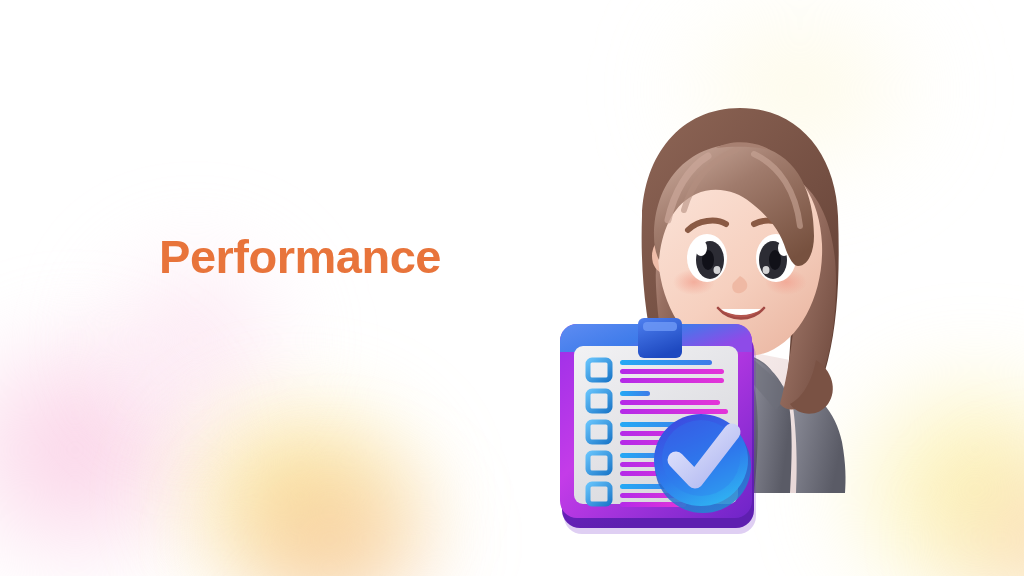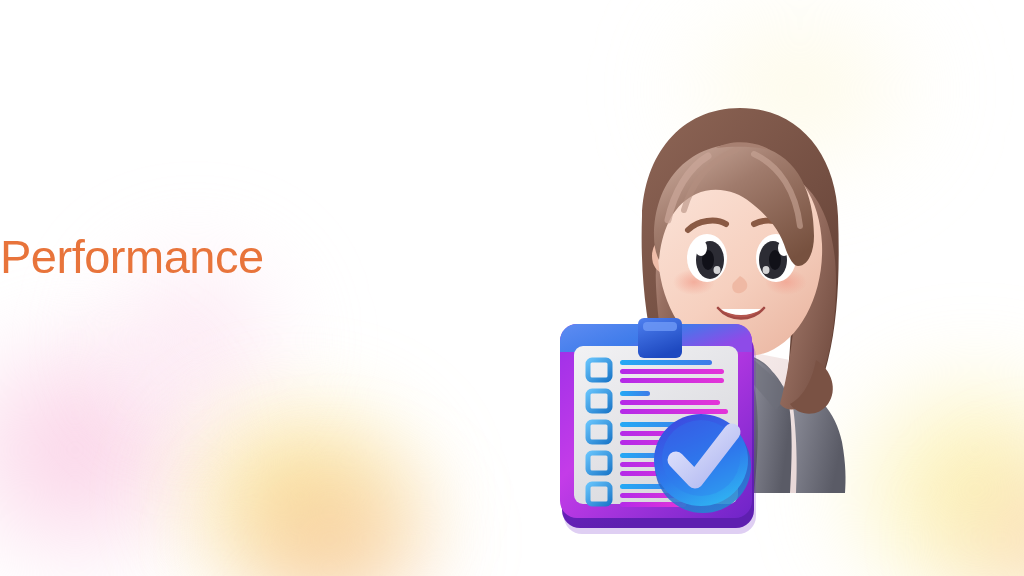--- a/index.html
+++ b/index.html
@@ -55,8 +55,9 @@
     position:absolute;
     left:0; top:232px;
     width:600px;
+    text-align:center;
     line-height:1.08;
-    font-weight:400;
+    font-weight:700;
     font-size:47px;
     letter-spacing:-0.5px;
     color:#E8743B;

